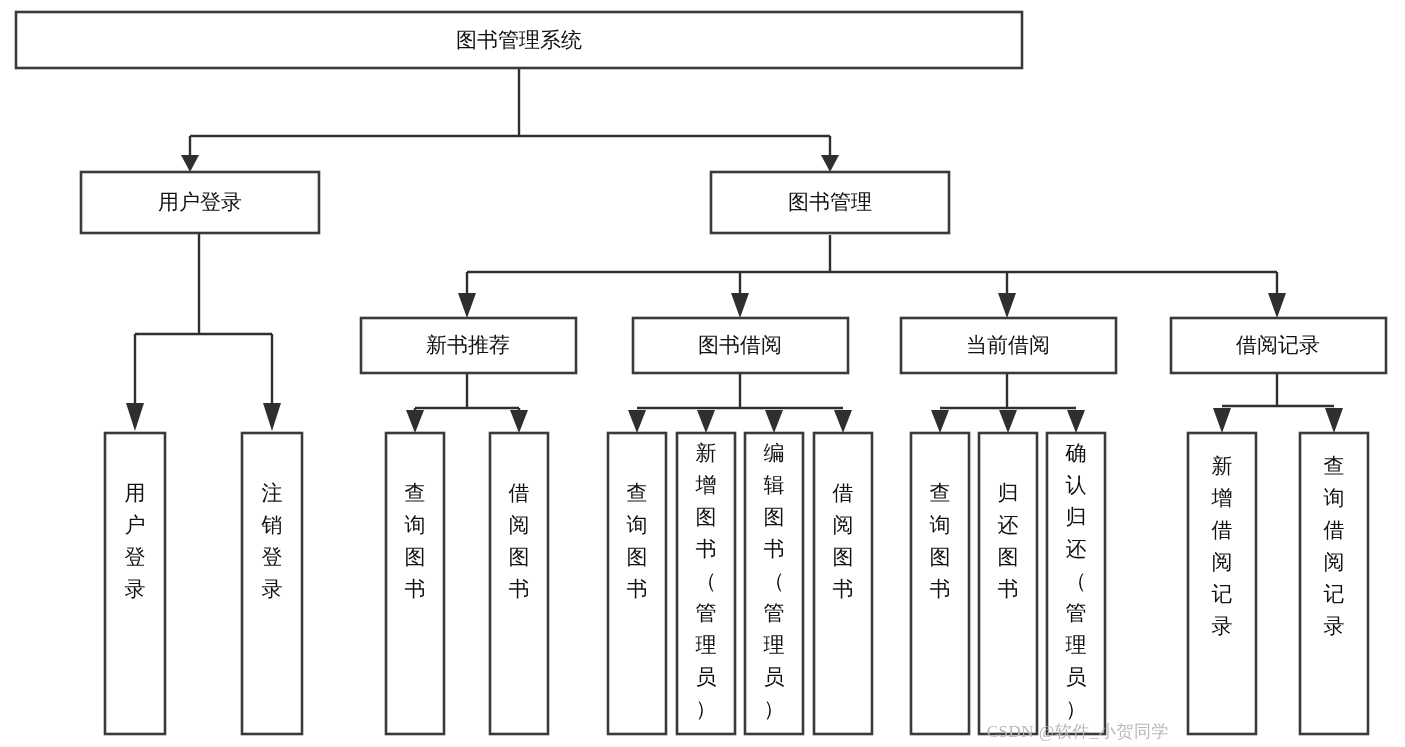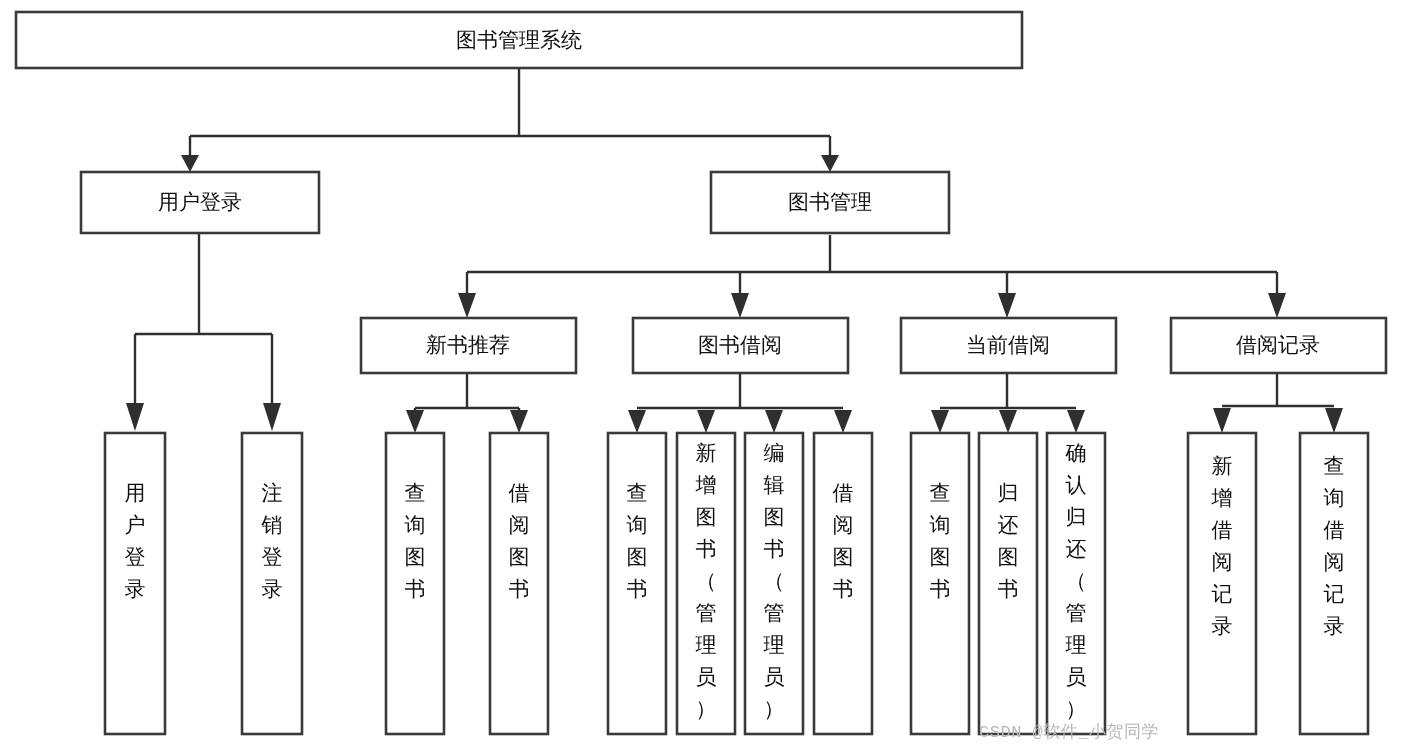--- a/index.html
+++ b/index.html
@@ -55,9 +55,9 @@
   }
   .watermark-text {
     position: absolute;
-    right: 10px;
+    right: 0;
     bottom: 4px;
-    font-family: Liberation Mono, monospace;
+    font-family: Liberation Serif, serif;
     font-size: 17px;
     color: #b8b8b8;
     white-space: nowrap;

